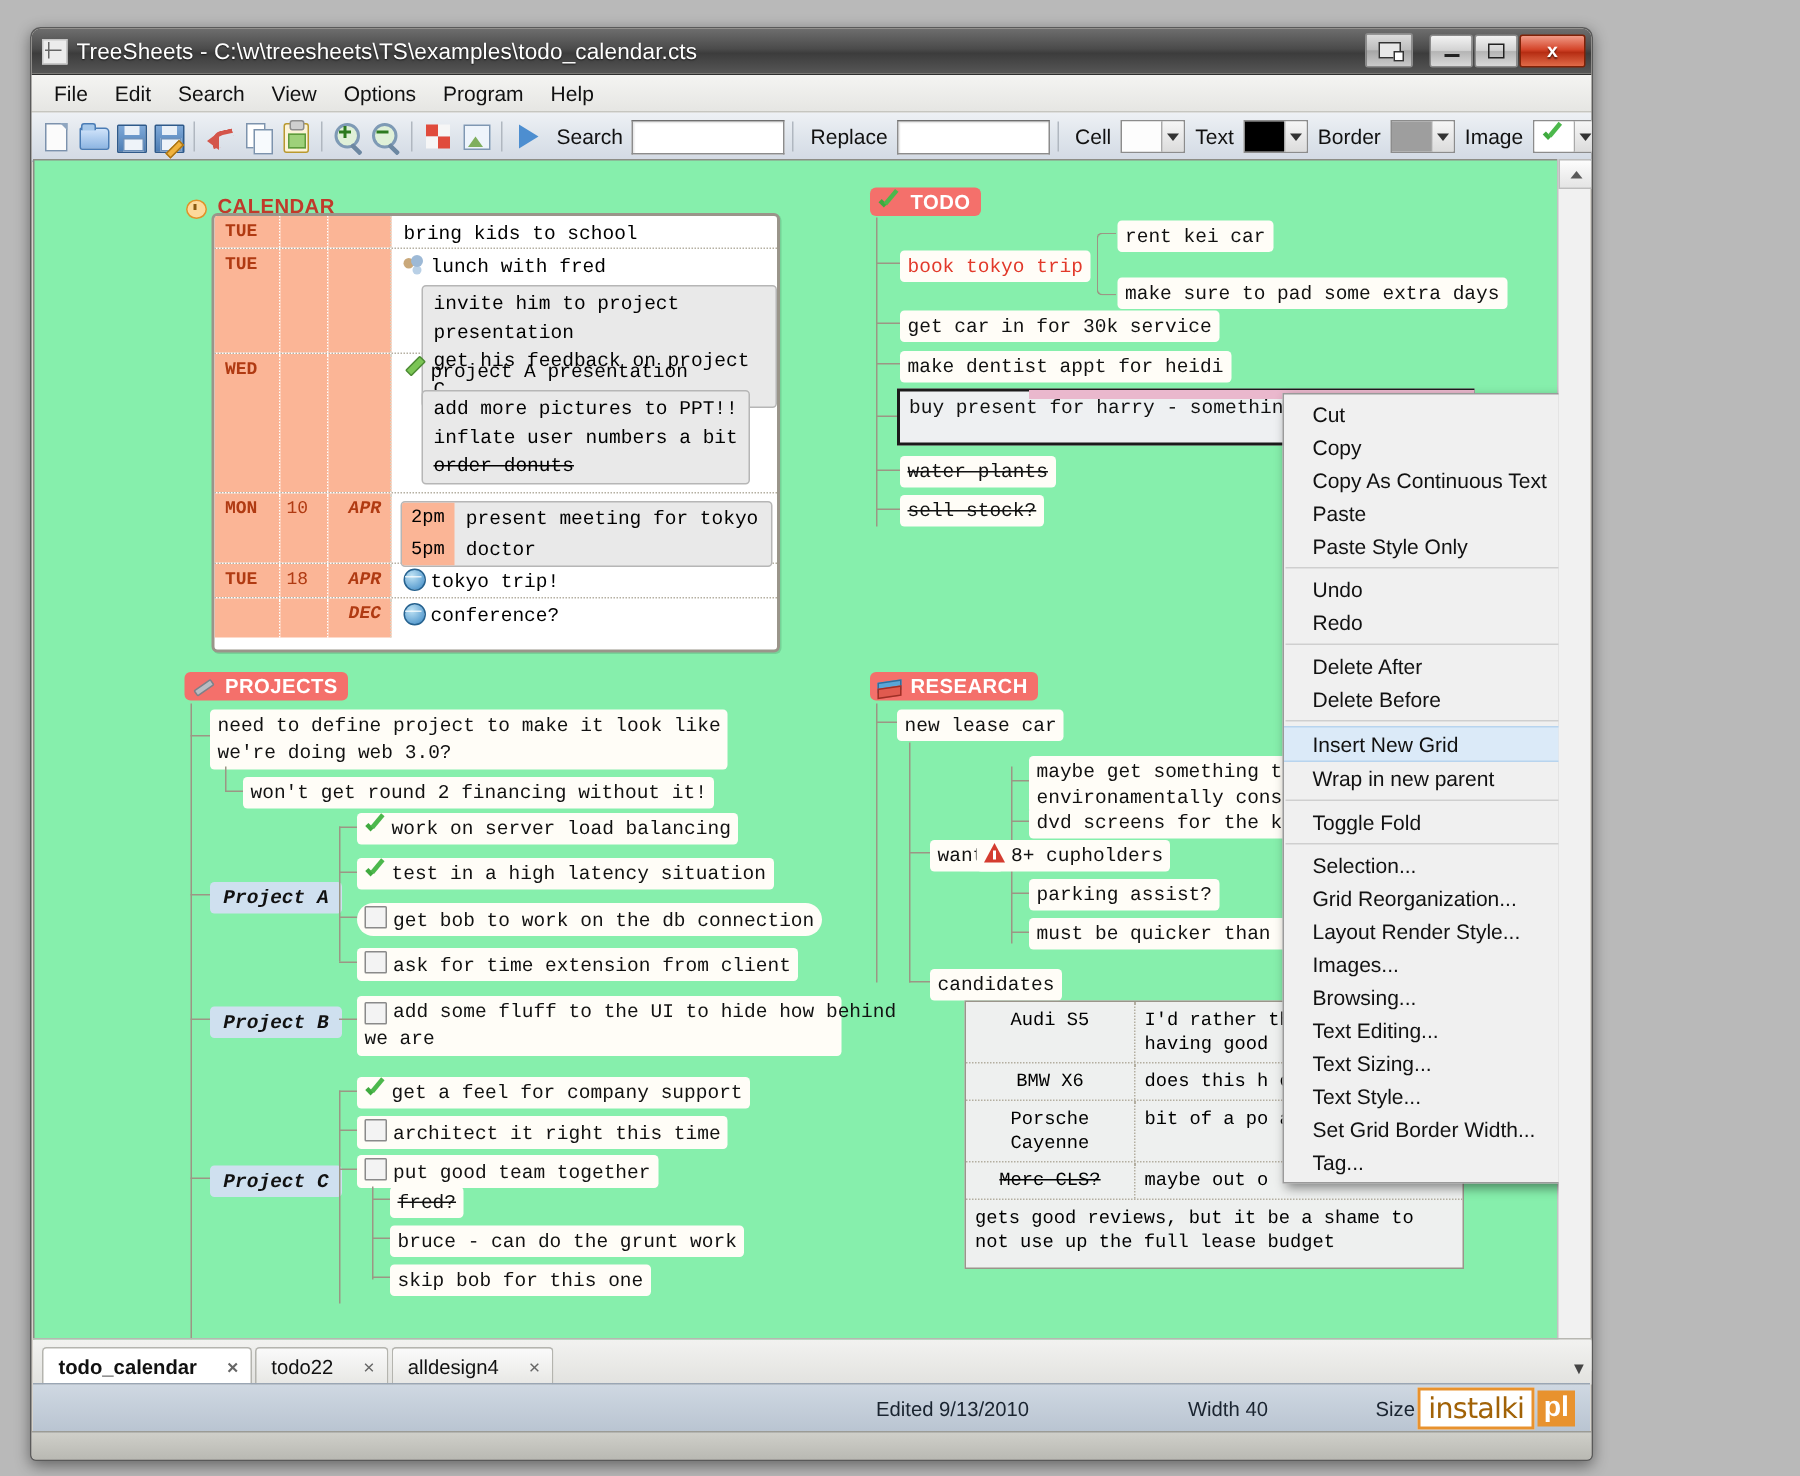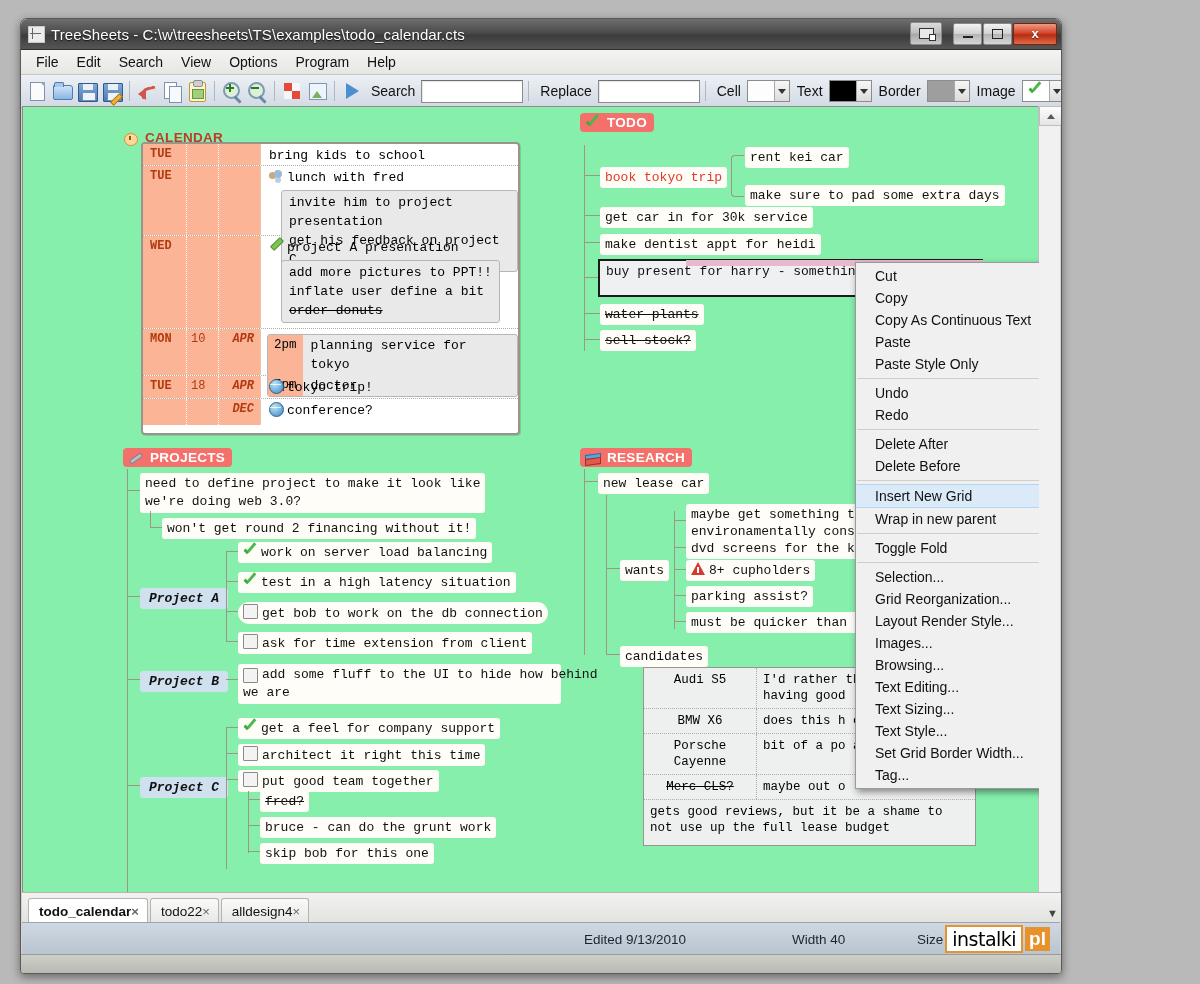--- a/index.html
+++ b/index.html
@@ -480,7 +480,7 @@
         </div>
       </div>
 
-      <div class="sect-title" style="left:557px;top:6px;">
+      <div class="sect-title" style="left:557px;top:18px;">
         <span class="ico-sm ico-check-g"></span>
         <span>TODO</span>
       </div>

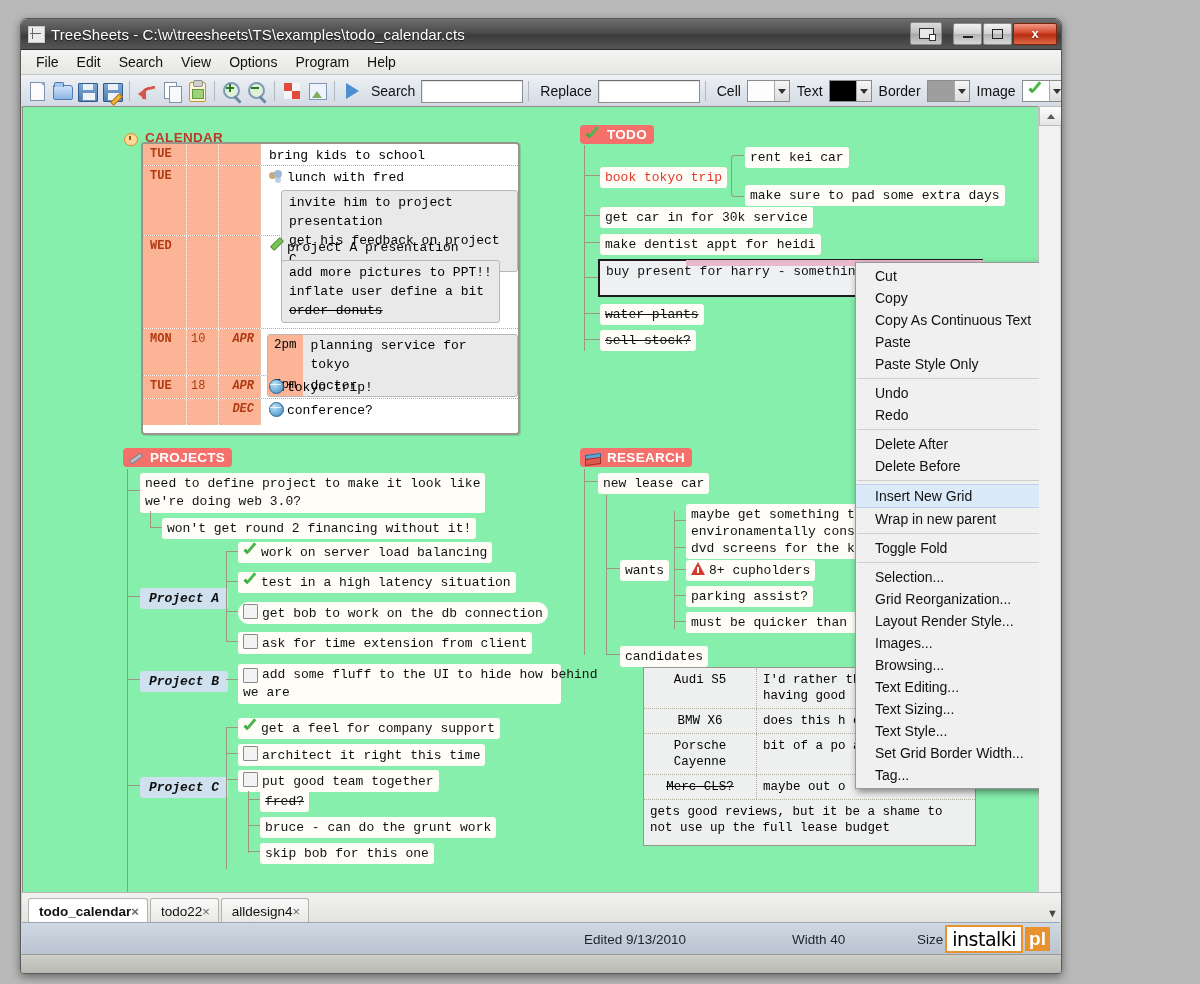--- a/index.html
+++ b/index.html
@@ -437,7 +437,7 @@
             <span class="ico-sm ico-pencil"></span><span>project A presentation</span>
             <div class="subbox">
               <div>add more pictures to PPT!!</div>
-              <div>inflate user define a bit</div>
+              <div>inflate user numbers a bit</div>
               <div class="strike">order donuts</div>
             </div>
           </div>

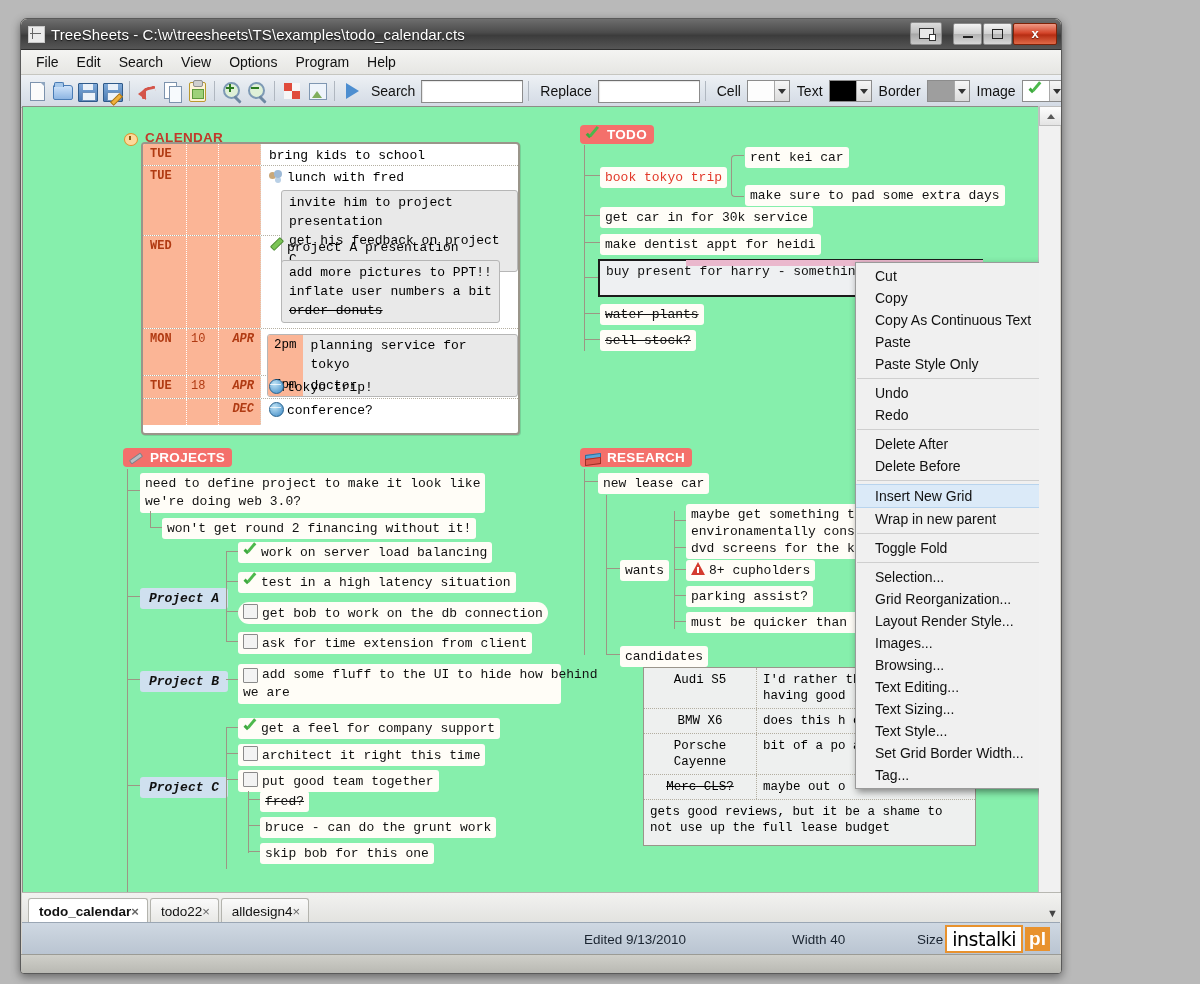--- a/index.html
+++ b/index.html
@@ -451,7 +451,7 @@
             <div class="time-grid">
               <div class="tr">
                 <div class="tcol1">2pm</div>
-                <div class="tcol2">planning service for tokyo</div>
+                <div class="tcol2">present meeting for tokyo</div>
               </div>
               <div class="tr">
                 <div class="tcol1">5pm</div>

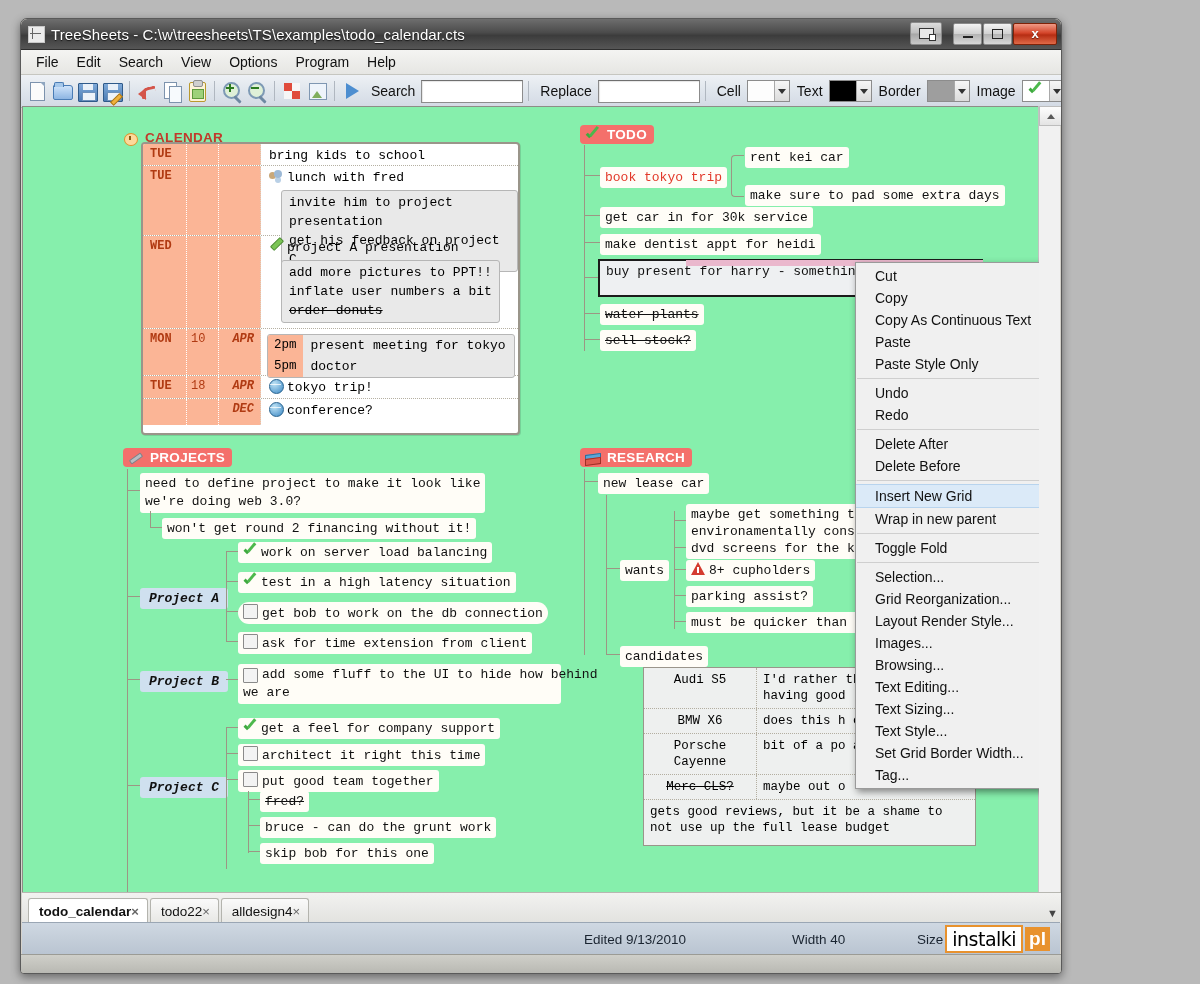--- a/index.html
+++ b/index.html
@@ -577,7 +577,7 @@
       <div class="cell" style="left:663px;top:397px;white-space:pre;line-height:17px;">maybe get something th
 environamentally consc</div>
       <div class="cell" style="left:663px;top:431px;">dvd screens for the ki</div>
-      <div class="cell" style="left:663px;top:453px;text-align:right;"><span class="ico-sm ico-warn"></span><span>8+ cupholders</span></div>
+      <div class="cell" style="left:628px;top:453px;text-align:right;"><span class="ico-sm ico-warn"></span><span>8+ cupholders</span></div>
       <div class="cell" style="left:663px;top:479px;">parking assist?</div>
       <div class="cell" style="left:663px;top:505px;">must be quicker than f</div>
 

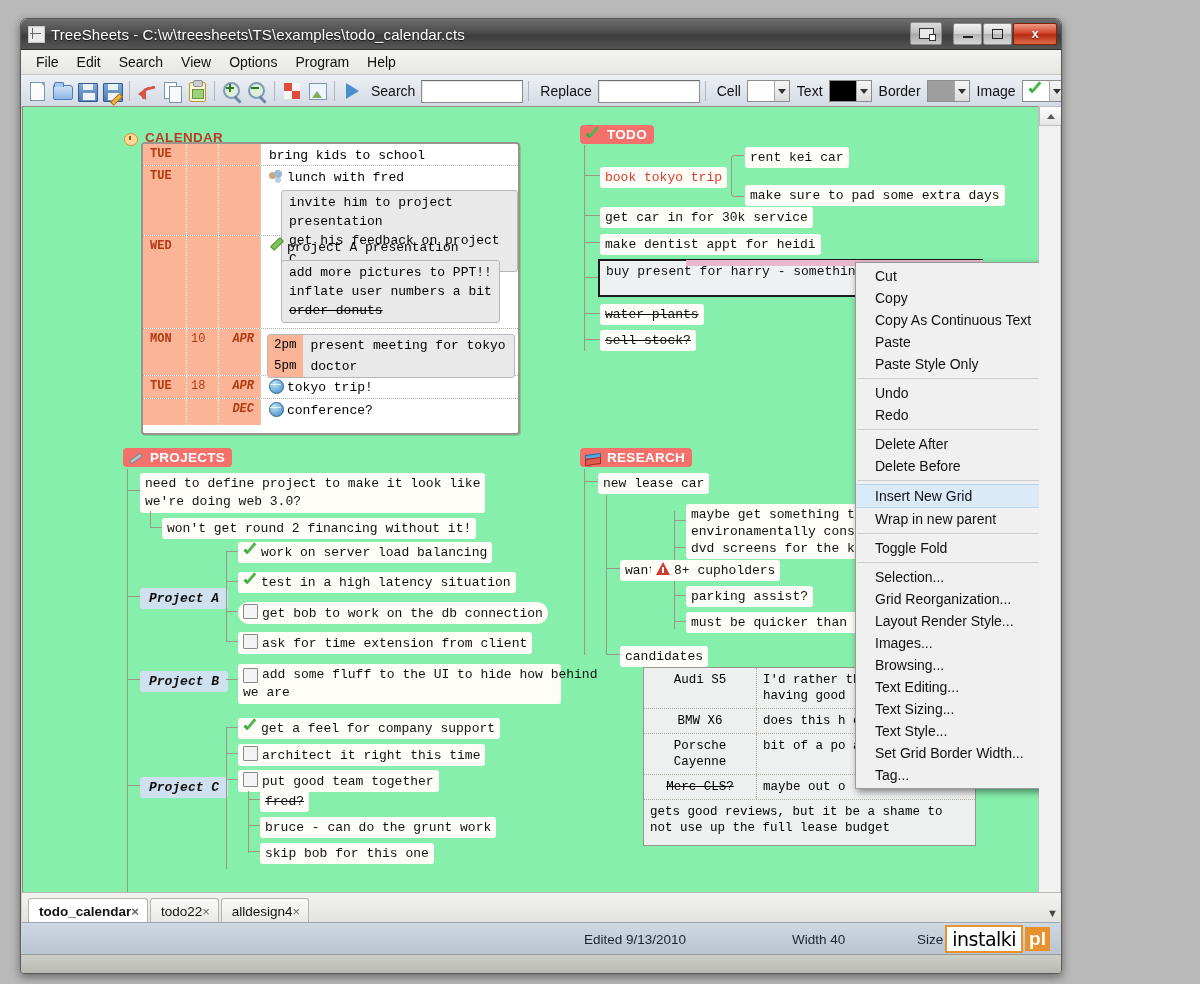--- a/index.html
+++ b/index.html
@@ -254,7 +254,7 @@
     border-top:1px solid #b7b7b1;display:flex;align-items:flex-end;padding-left:6px;
   }
   .tab{
-    display:flex;align-items:center;gap:0;height:24px;padding:0 8px 0 10px;
+    display:flex;align-items:center;gap:20px;height:24px;padding:0 8px 0 10px;
     border:1px solid #b4b4ae;border-bottom:none;border-radius:3px 3px 0 0;
     background:linear-gradient(180deg,#fafafa,#e7e7e4);font-size:13.5px;color:#111;margin-right:2px;
   }

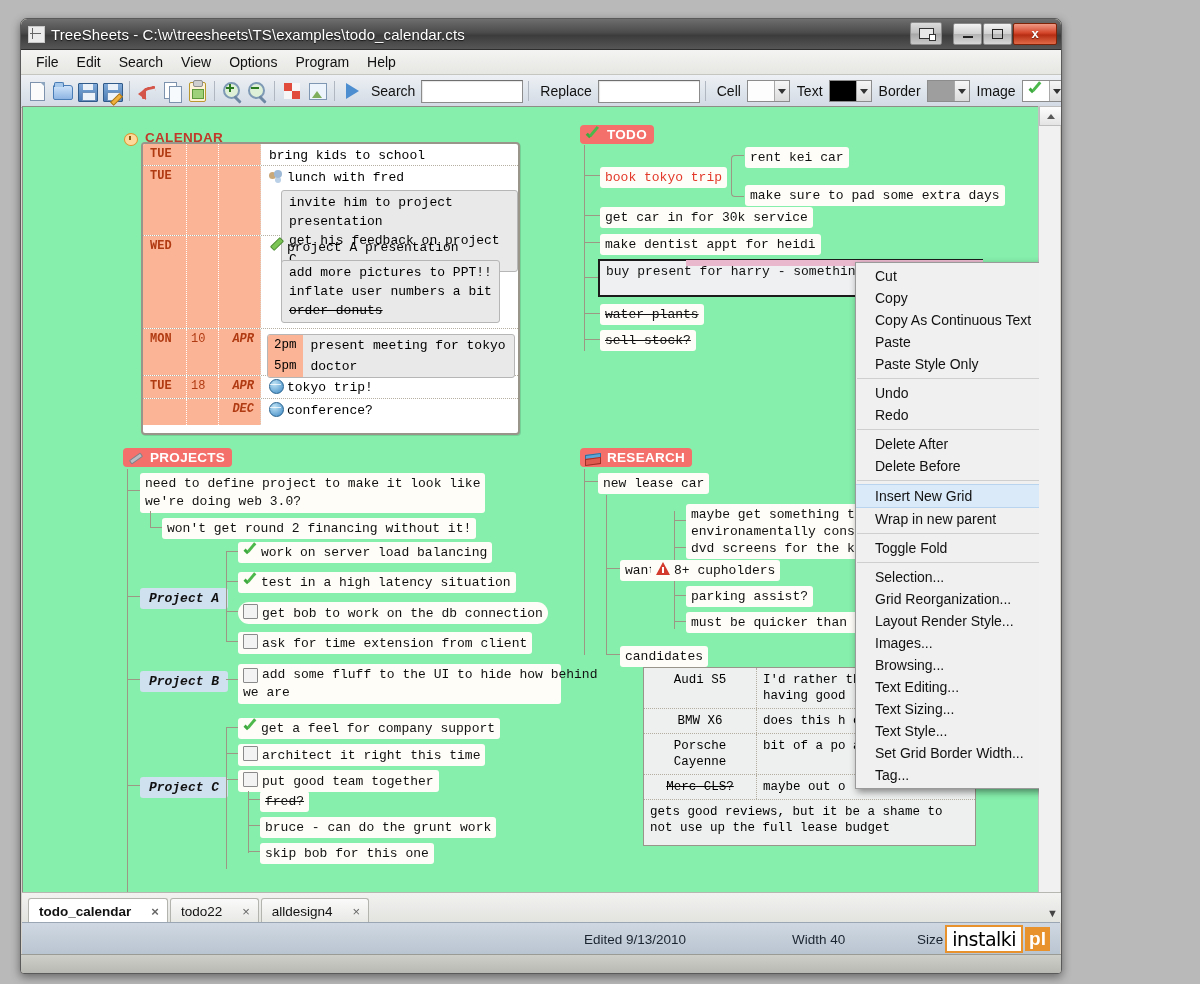--- a/index.html
+++ b/index.html
@@ -273,7 +273,7 @@
   }
   #logo .lw{
     background:#fff;border:2px solid #e8922e;padding:0 5px;height:24px;
-    display:flex;align-items:center;font-size:19px;color:#000000;
+    display:flex;align-items:center;font-size:19px;color:#a16207;
     font-family:"DejaVu Sans",sans-serif;letter-spacing:-.5px;
   }
   #logo .lpl{

